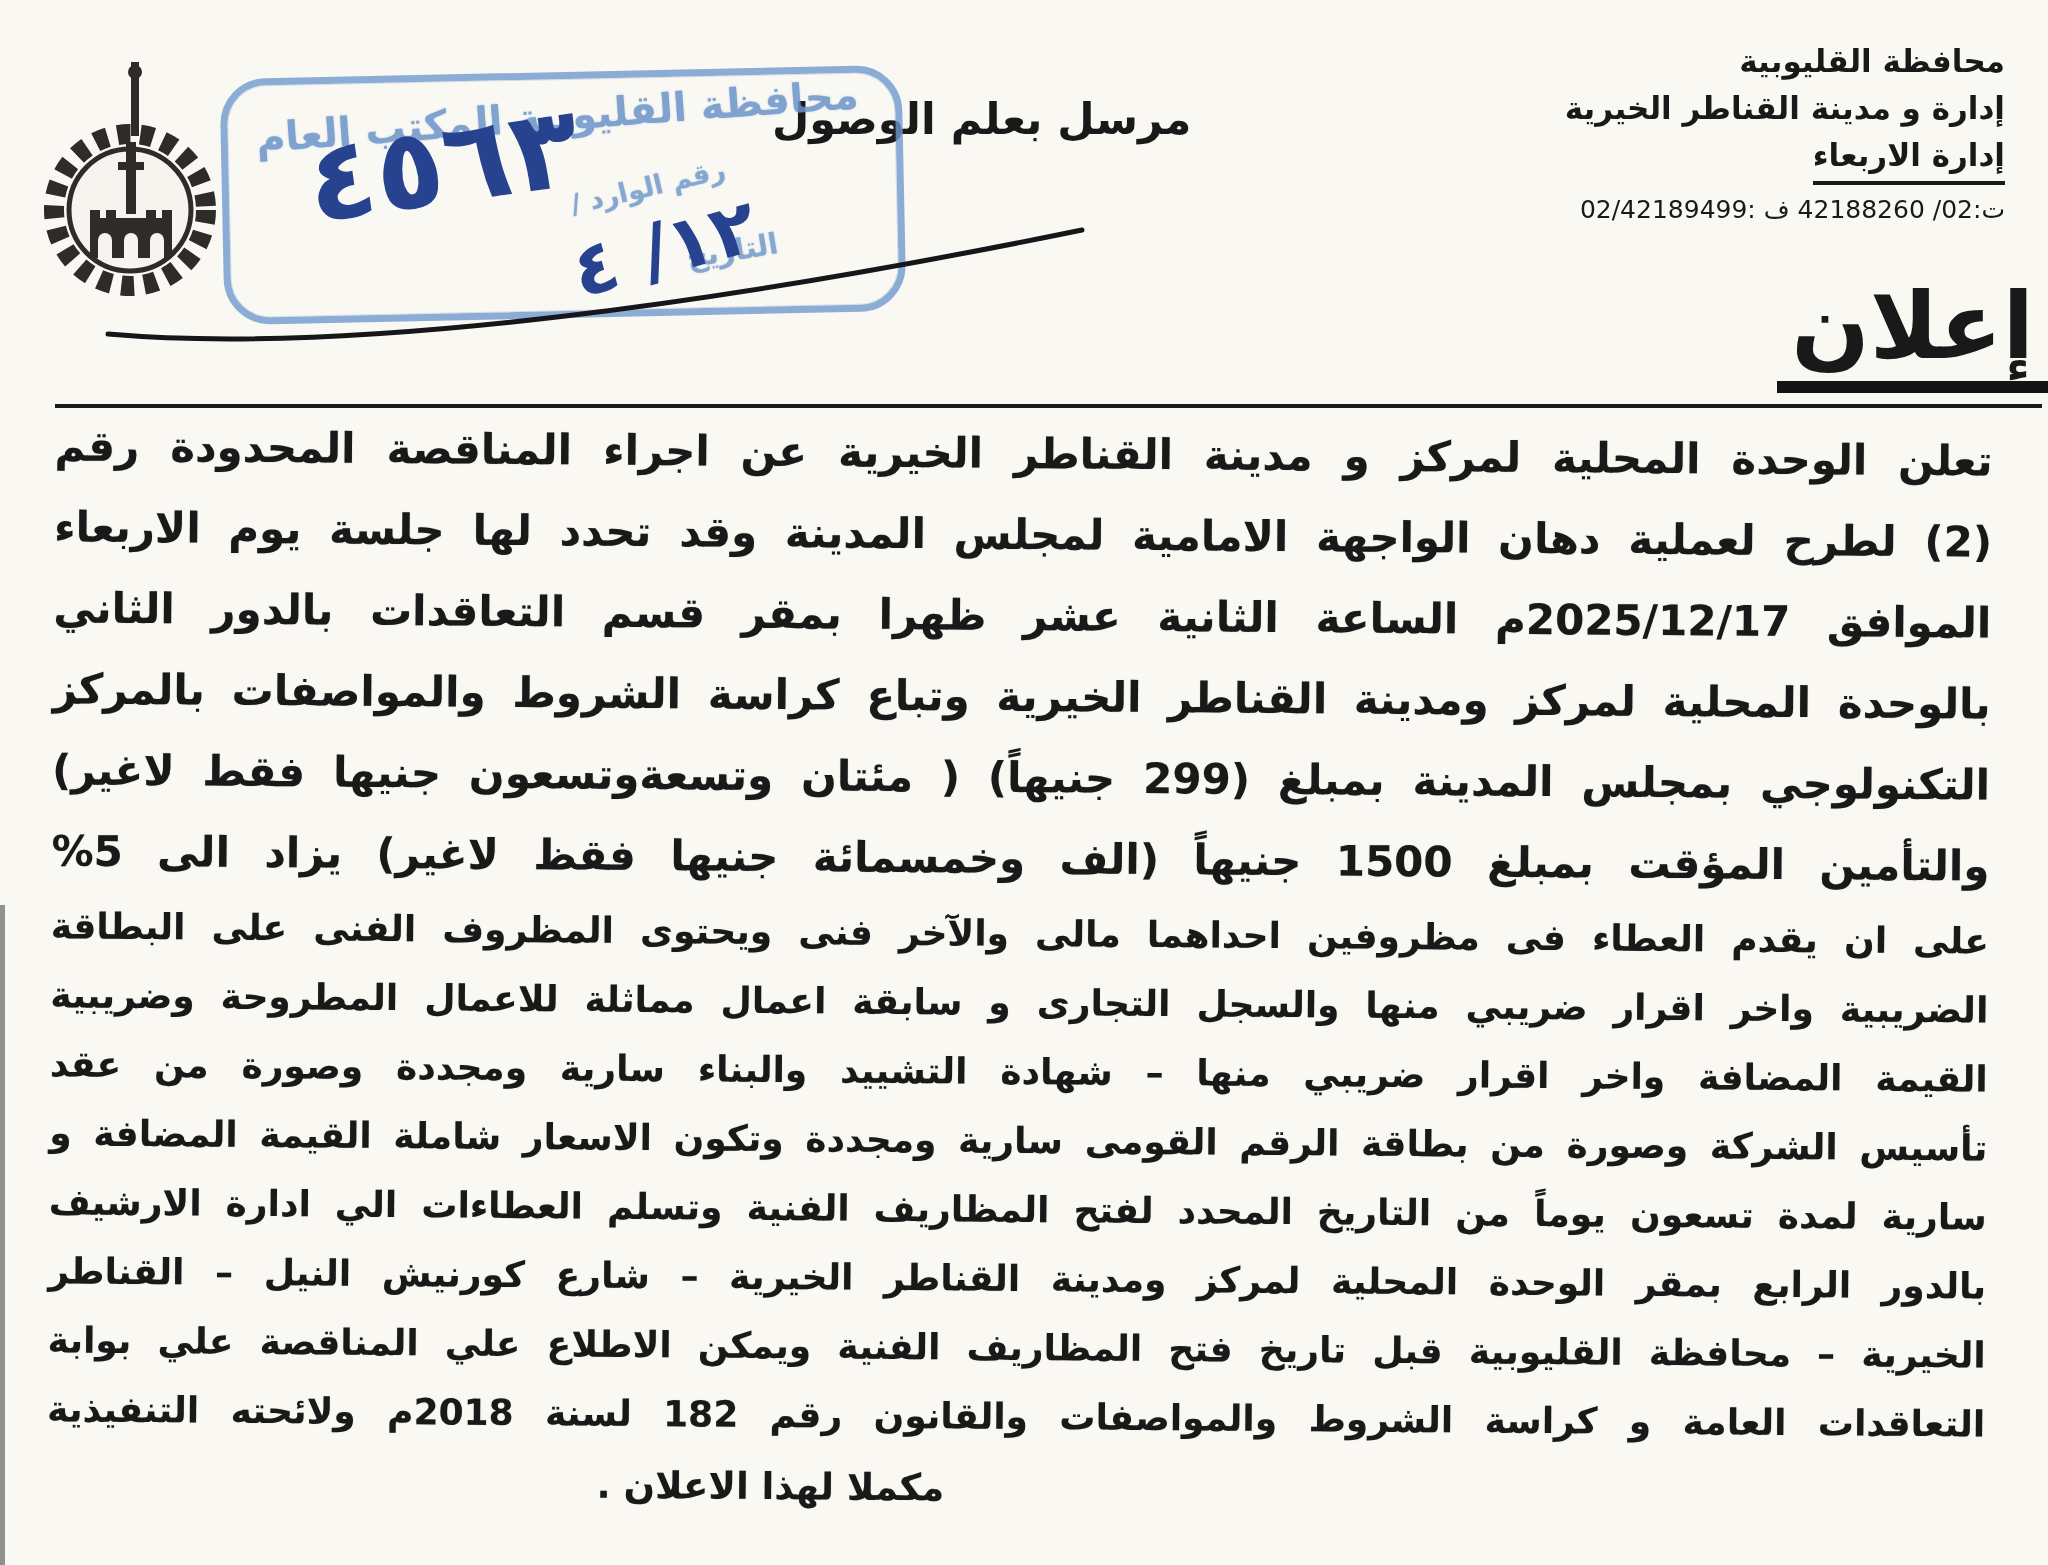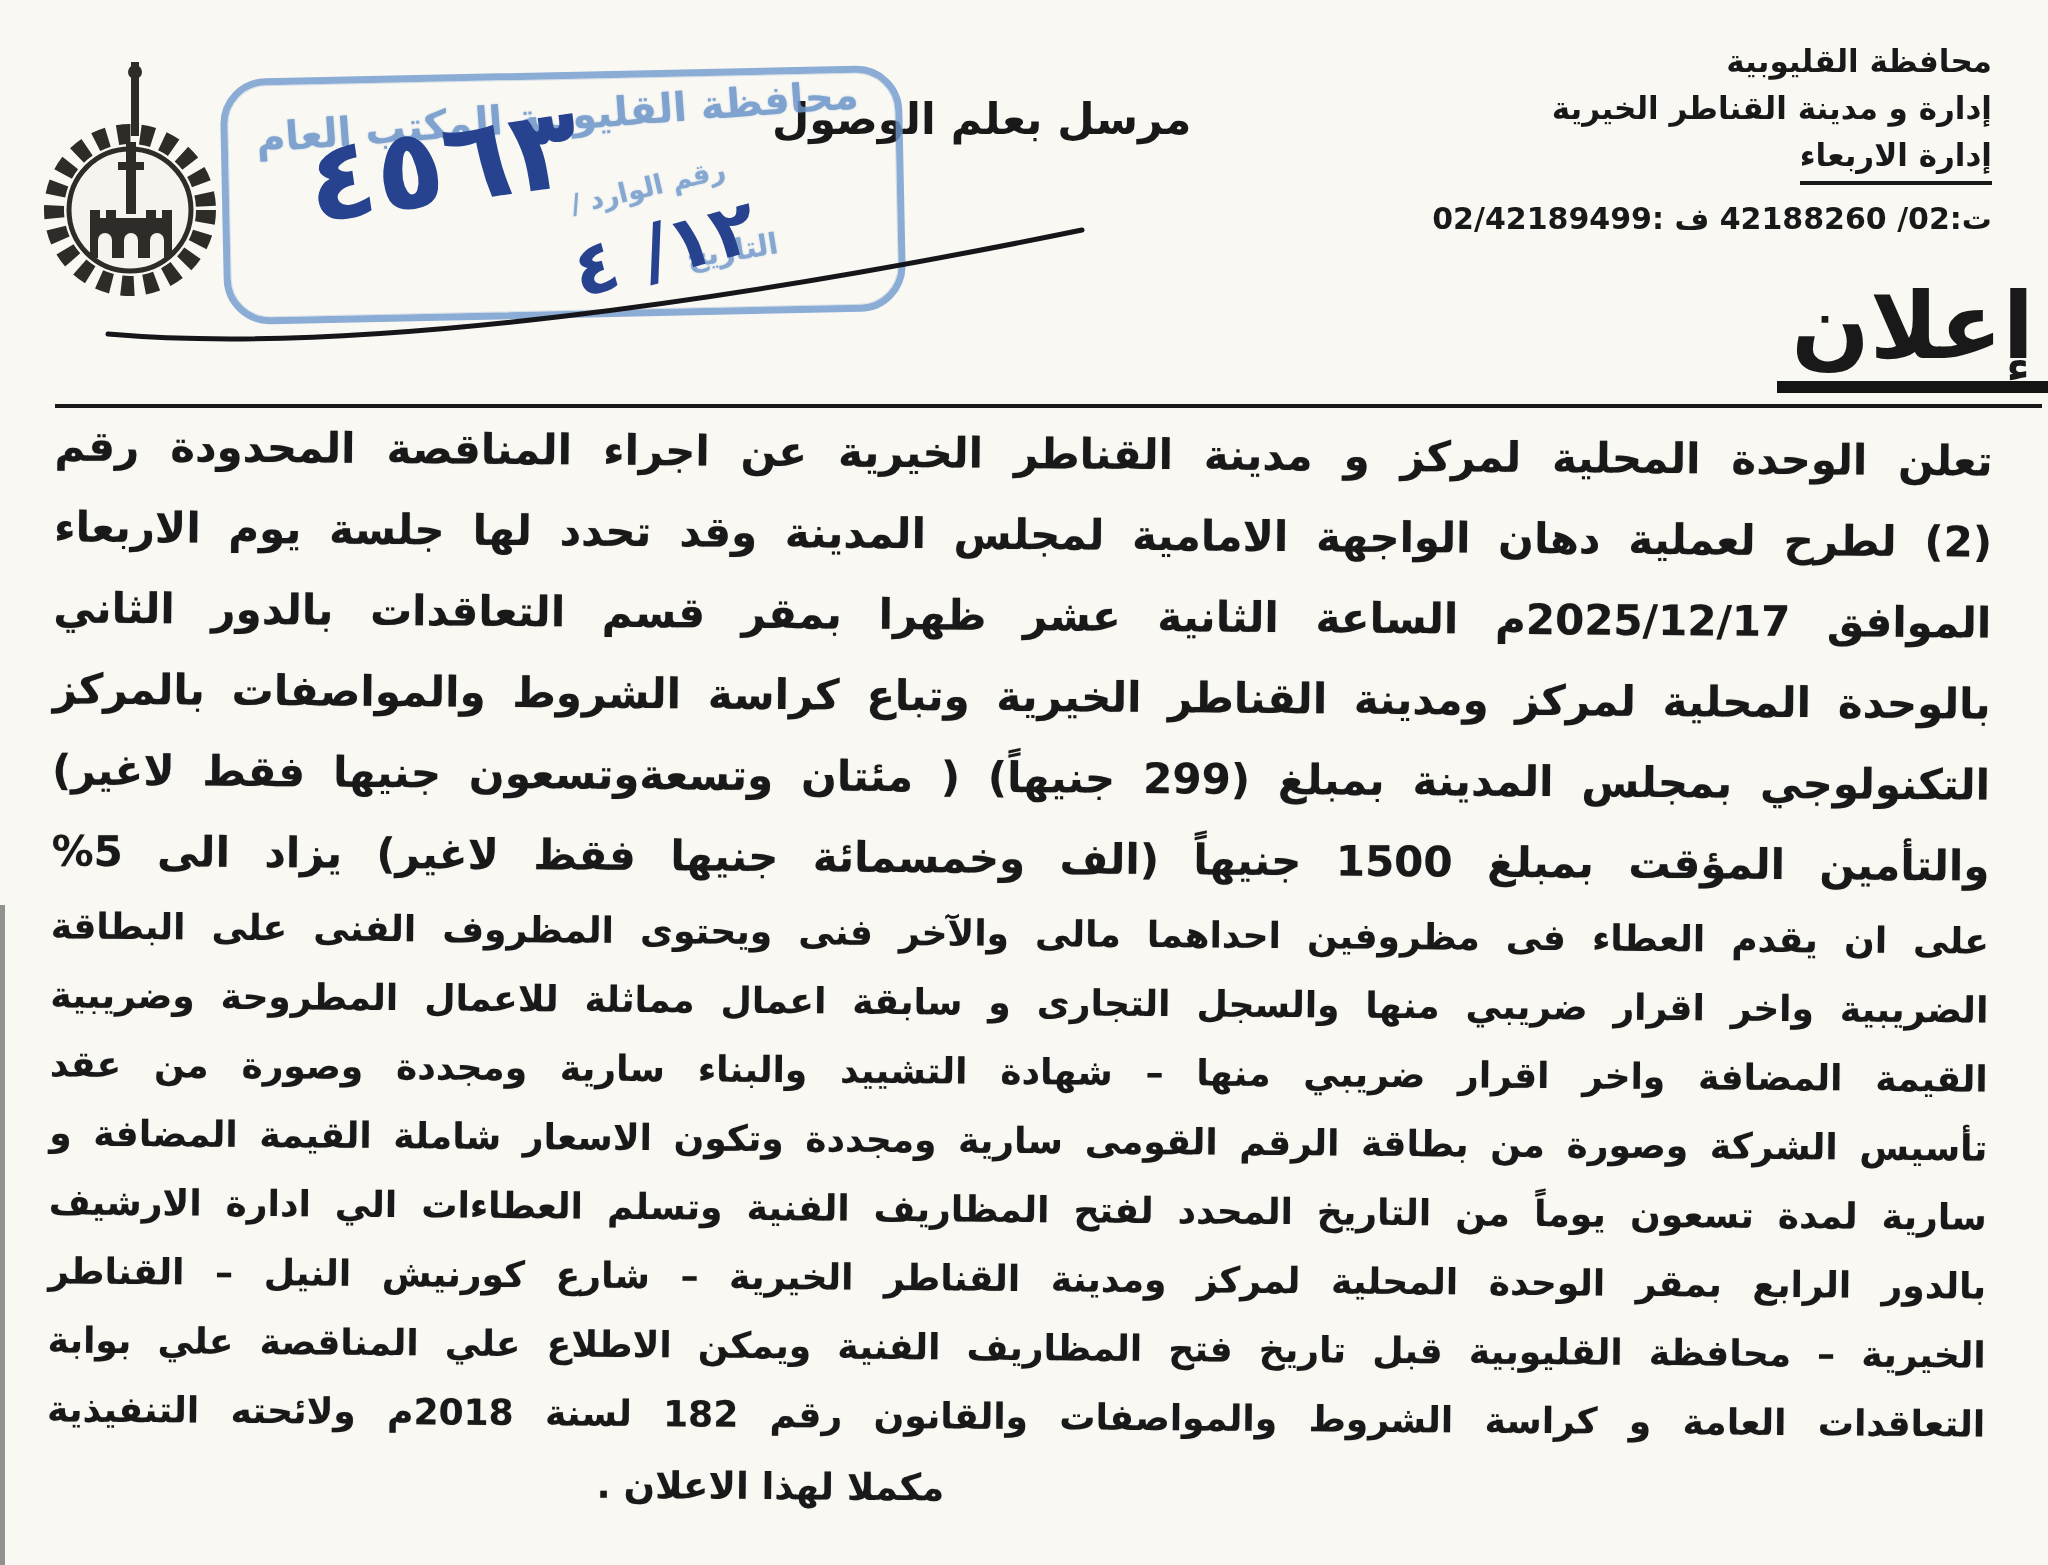--- a/index.html
+++ b/index.html
@@ -13,7 +13,7 @@
   }
   
   .letterhead{
-    position:absolute;top:38px;right:56px;width:980px;
+    position:absolute;top:38px;right:43px;width:980px;
     direction:rtl;text-align:right;font-weight:700;
   }
   .letterhead .org-line{font-size:31px;line-height:47px;}

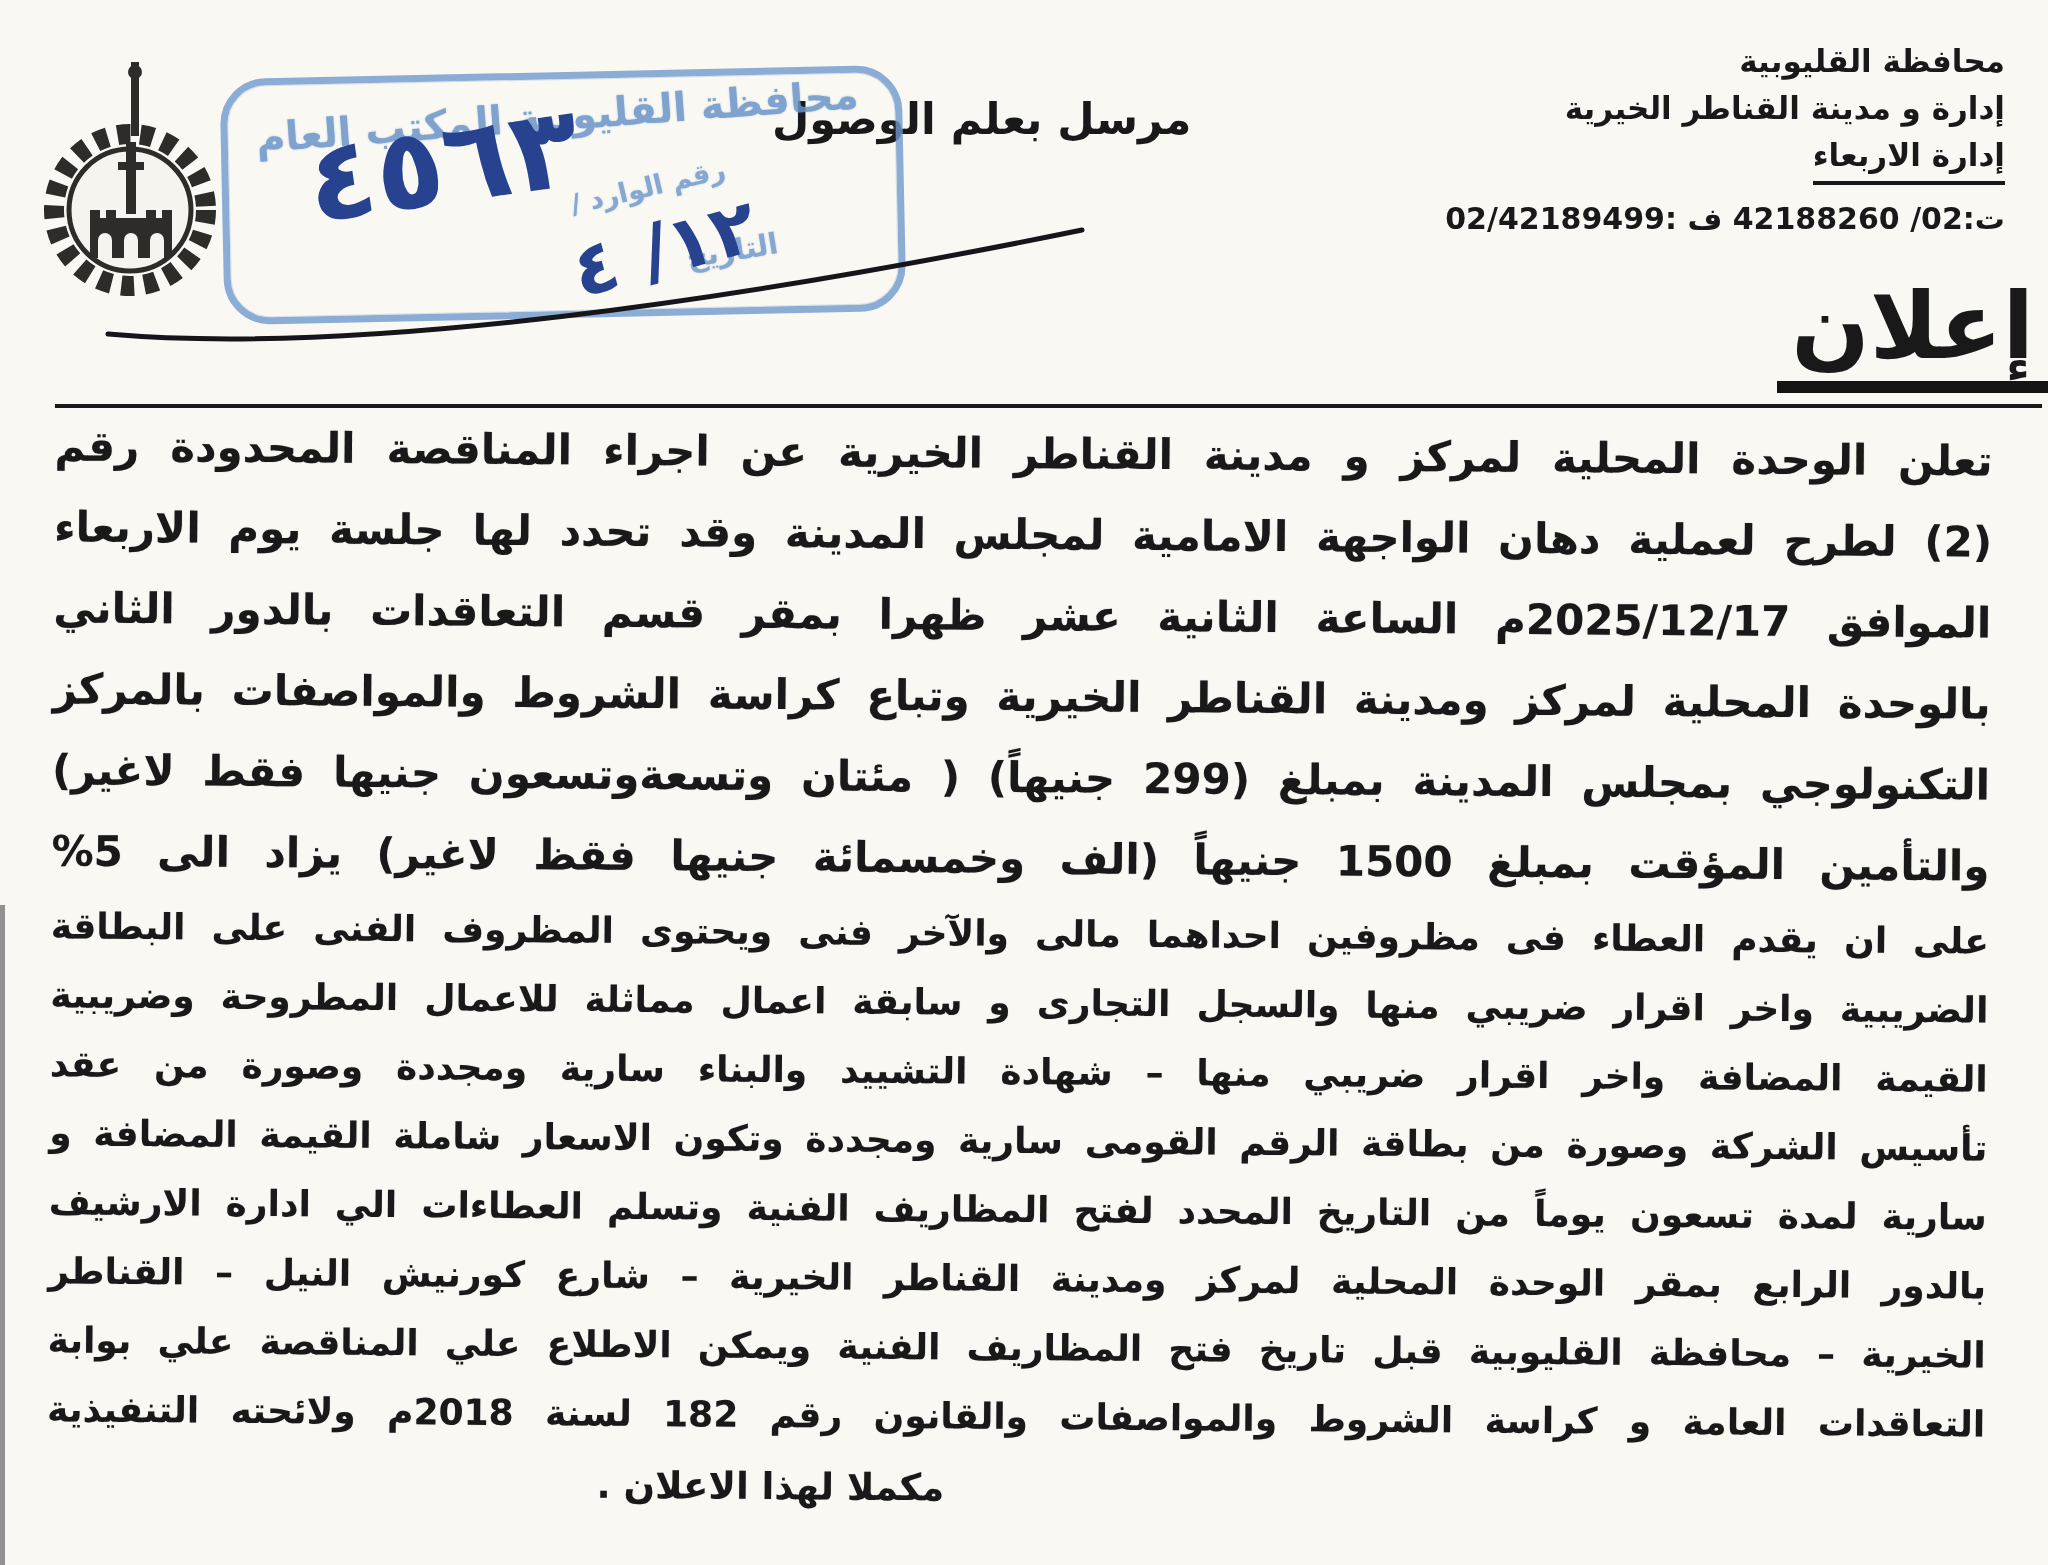--- a/index.html
+++ b/index.html
@@ -19,8 +19,8 @@
   .letterhead .org-line{font-size:31px;line-height:47px;}
   .letterhead .dept{display:inline-block;border-bottom:4px solid #191919;padding-bottom:2px;}
   .letterhead .phones{
-    direction:rtl;font-size:30px;margin-top:16px;letter-spacing:.5px;
-    font-weight:700;
+    direction:rtl;font-size:25px;margin-top:10px;letter-spacing:.5px;
+    font-weight:400;
   }
   
   .receipt-note{

